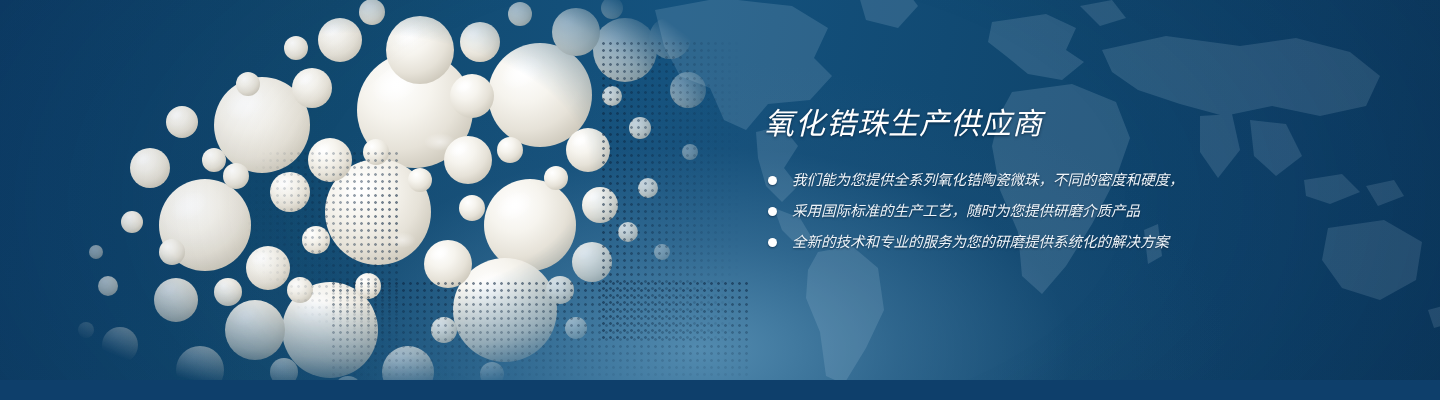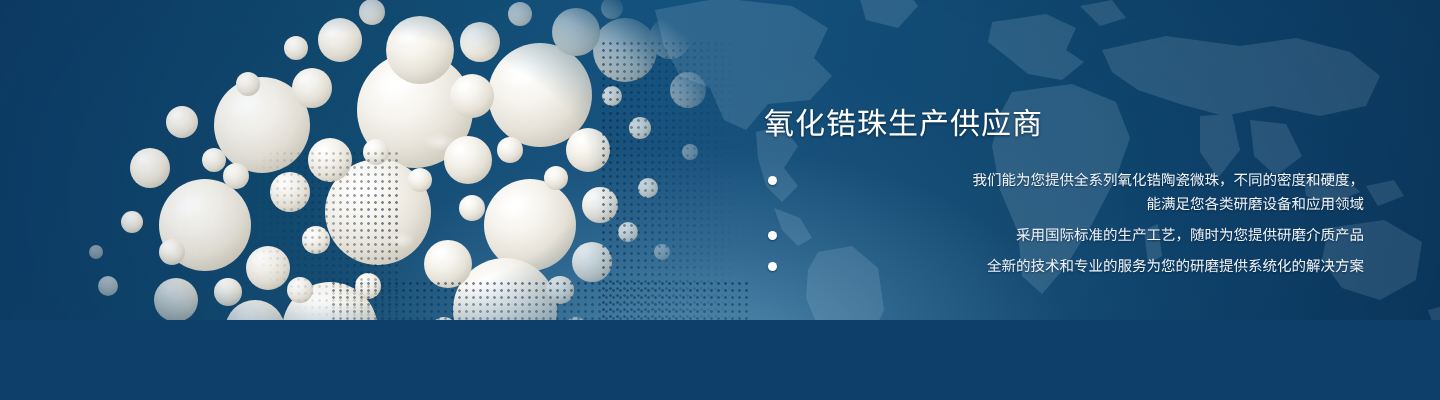--- a/index.html
+++ b/index.html
@@ -15,9 +15,10 @@
   .banner {
     position: relative;
     width: 1440px;
-    height: 320px;
+    height: 380px;
     overflow: hidden;
     background: #0369a1;
+    font-style: italic;
   }
 
   

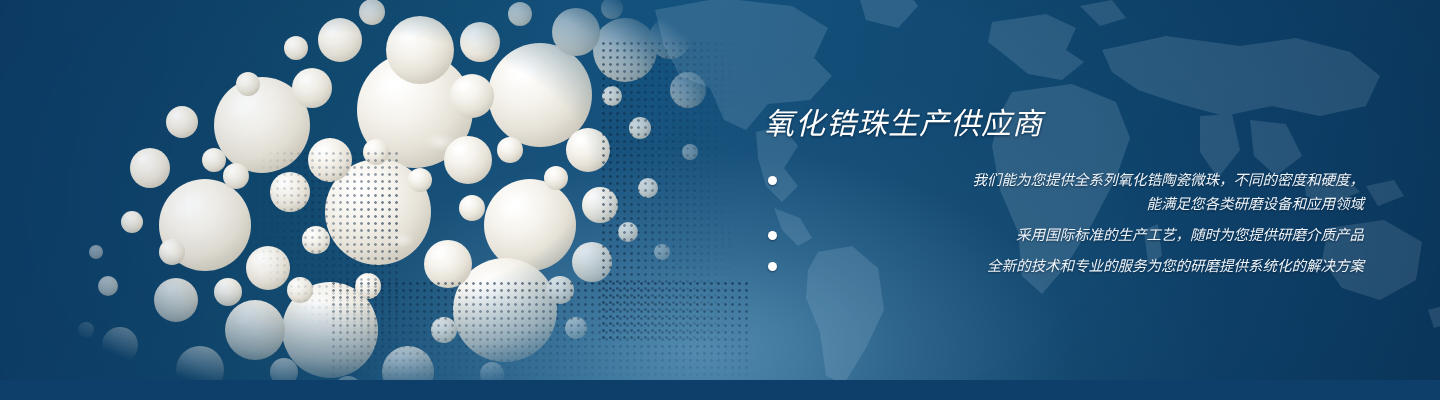--- a/index.html
+++ b/index.html
@@ -140,7 +140,7 @@
     background: #ffffff;
     box-shadow: 0 1px 2px rgba(3,22,42,0.5);
   }
-  .bullet-line { display: block; text-align: right; }
+  .bullet-line { display: block; }
 </style>
 </head>
 <body>

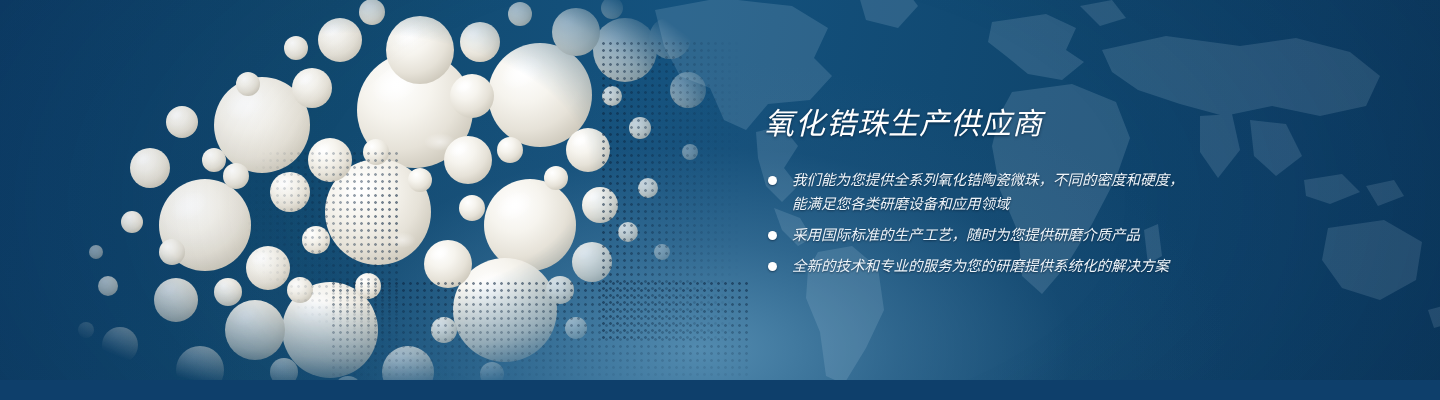--- a/index.html
+++ b/index.html
@@ -354,7 +354,6 @@
       <li class="bullet">
         <span class="bullet-dot"></span>
         <span class="bullet-line">我们能为您提供全系列氧化锆陶瓷微珠，不同的密度和硬度，</span>
-        <span class="bullet-line">能满足您各类研磨设备和应用领域</span>
       </li>
 
       <li class="bullet">

